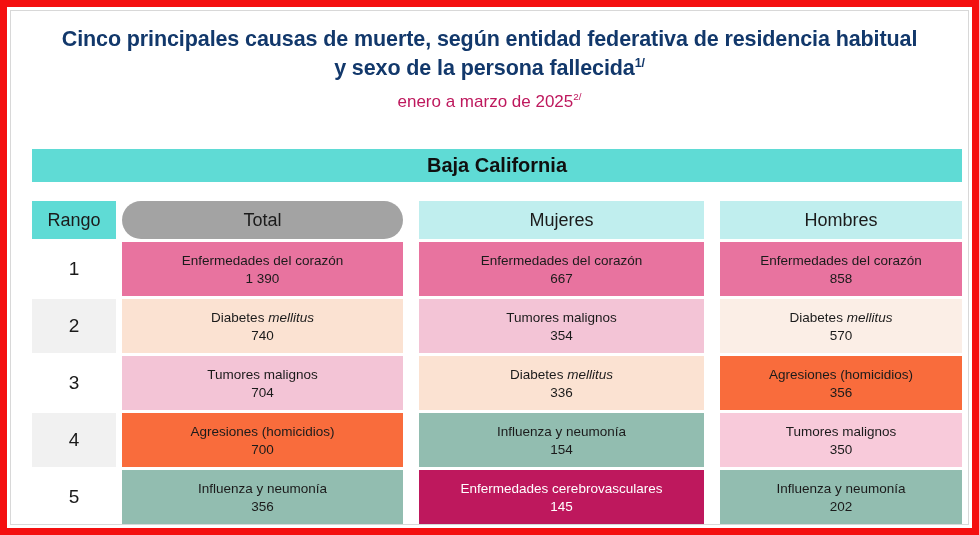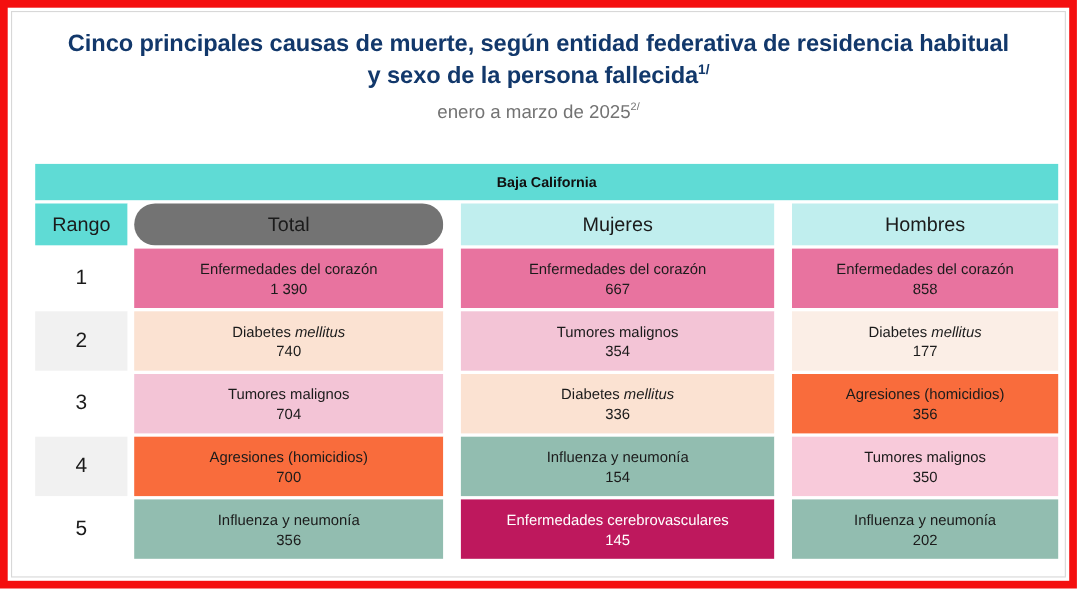--- a/index.html
+++ b/index.html
@@ -46,7 +46,7 @@
     white-space: nowrap;
   }
   #subtitle {
-    color: #737373;
+    color: #be185d;
     font-size: 17px;
     line-height: 30px;
     margin-top: 4px;

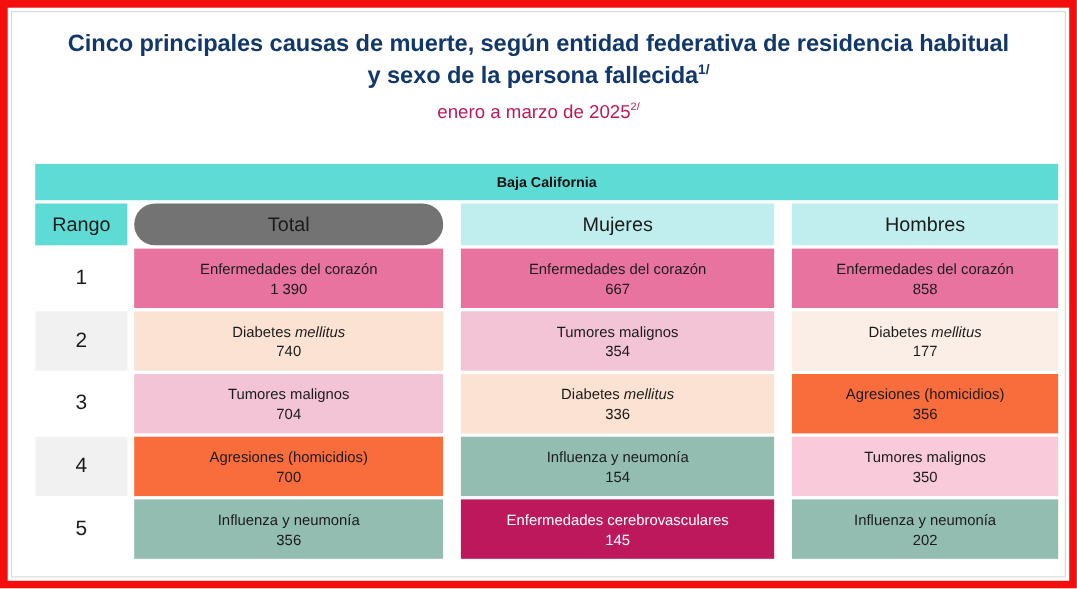--- a/index.html
+++ b/index.html
@@ -69,7 +69,7 @@
     background: #5fdbd5;
     color: #101010;
     font-weight: bold;
-    font-size: 13px;
+    font-size: 20px;
     text-align: center;
     height: 33px;
     line-height: 33px;

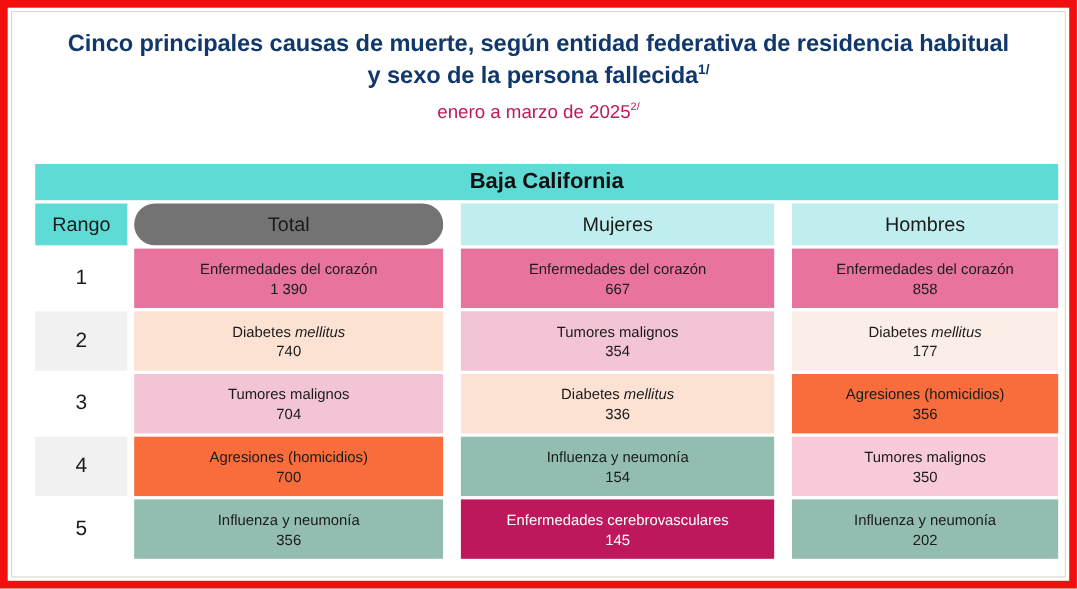--- a/index.html
+++ b/index.html
@@ -90,6 +90,7 @@
     font-size: 18px;
     color: #1b1b1b;
     margin-bottom: 3px;
+    margin-top: 16px;
   }
   .hdr-rango  { background: #5fdbd5; }
   .hdr-total  { background: #737373; border-radius: 19px; }

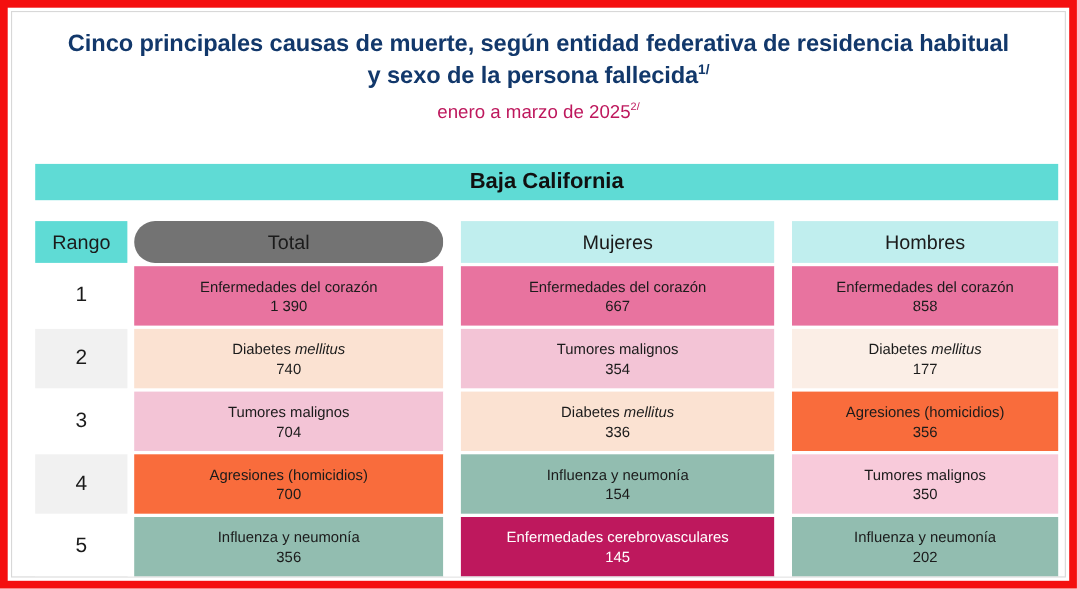--- a/index.html
+++ b/index.html
@@ -93,7 +93,7 @@
     margin-top: 16px;
   }
   .hdr-rango  { background: #5fdbd5; }
-  .hdr-total  { background: #737373; border-radius: 19px; }
+  .hdr-total  { background: #a3a3a3; border-radius: 19px; }
   .hdr-light  { background: #c0eeee; }
 
   .rank {

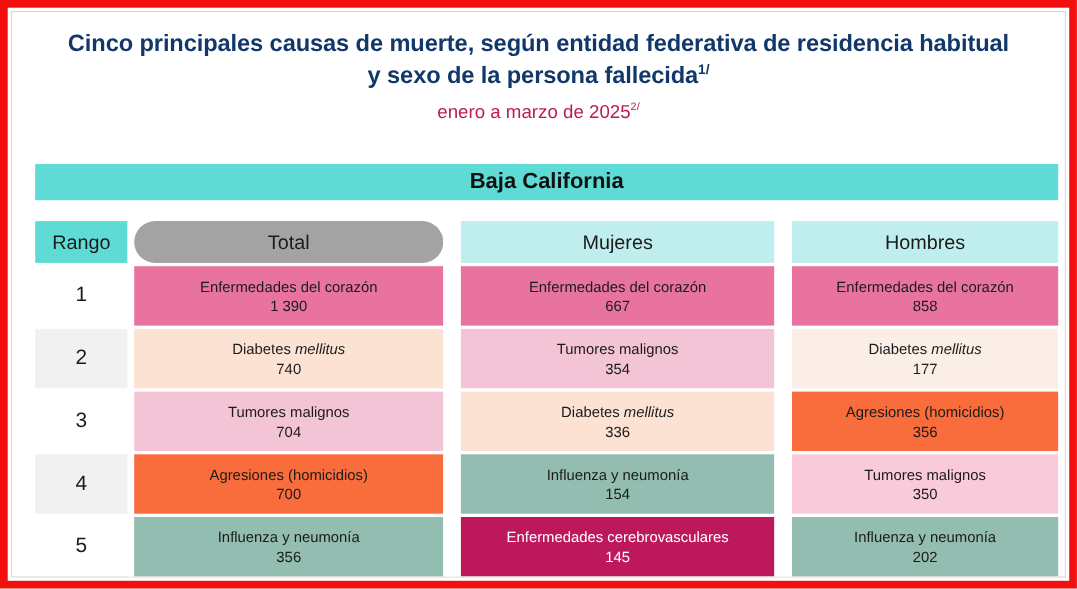--- a/index.html
+++ b/index.html
@@ -185,7 +185,7 @@
           <div class="gap"></div>
           <div class="cell r2" style="background: rgb(251, 238, 230); color: rgb(27, 27, 27);">
             <div class="cause">Diabetes <em>mellitus</em></div>
-            <div class="value">177</div>
+            <div class="value">570</div>
           </div>
           <div class="rank r3 rank-odd">3</div>
           <div class="gap"></div>

